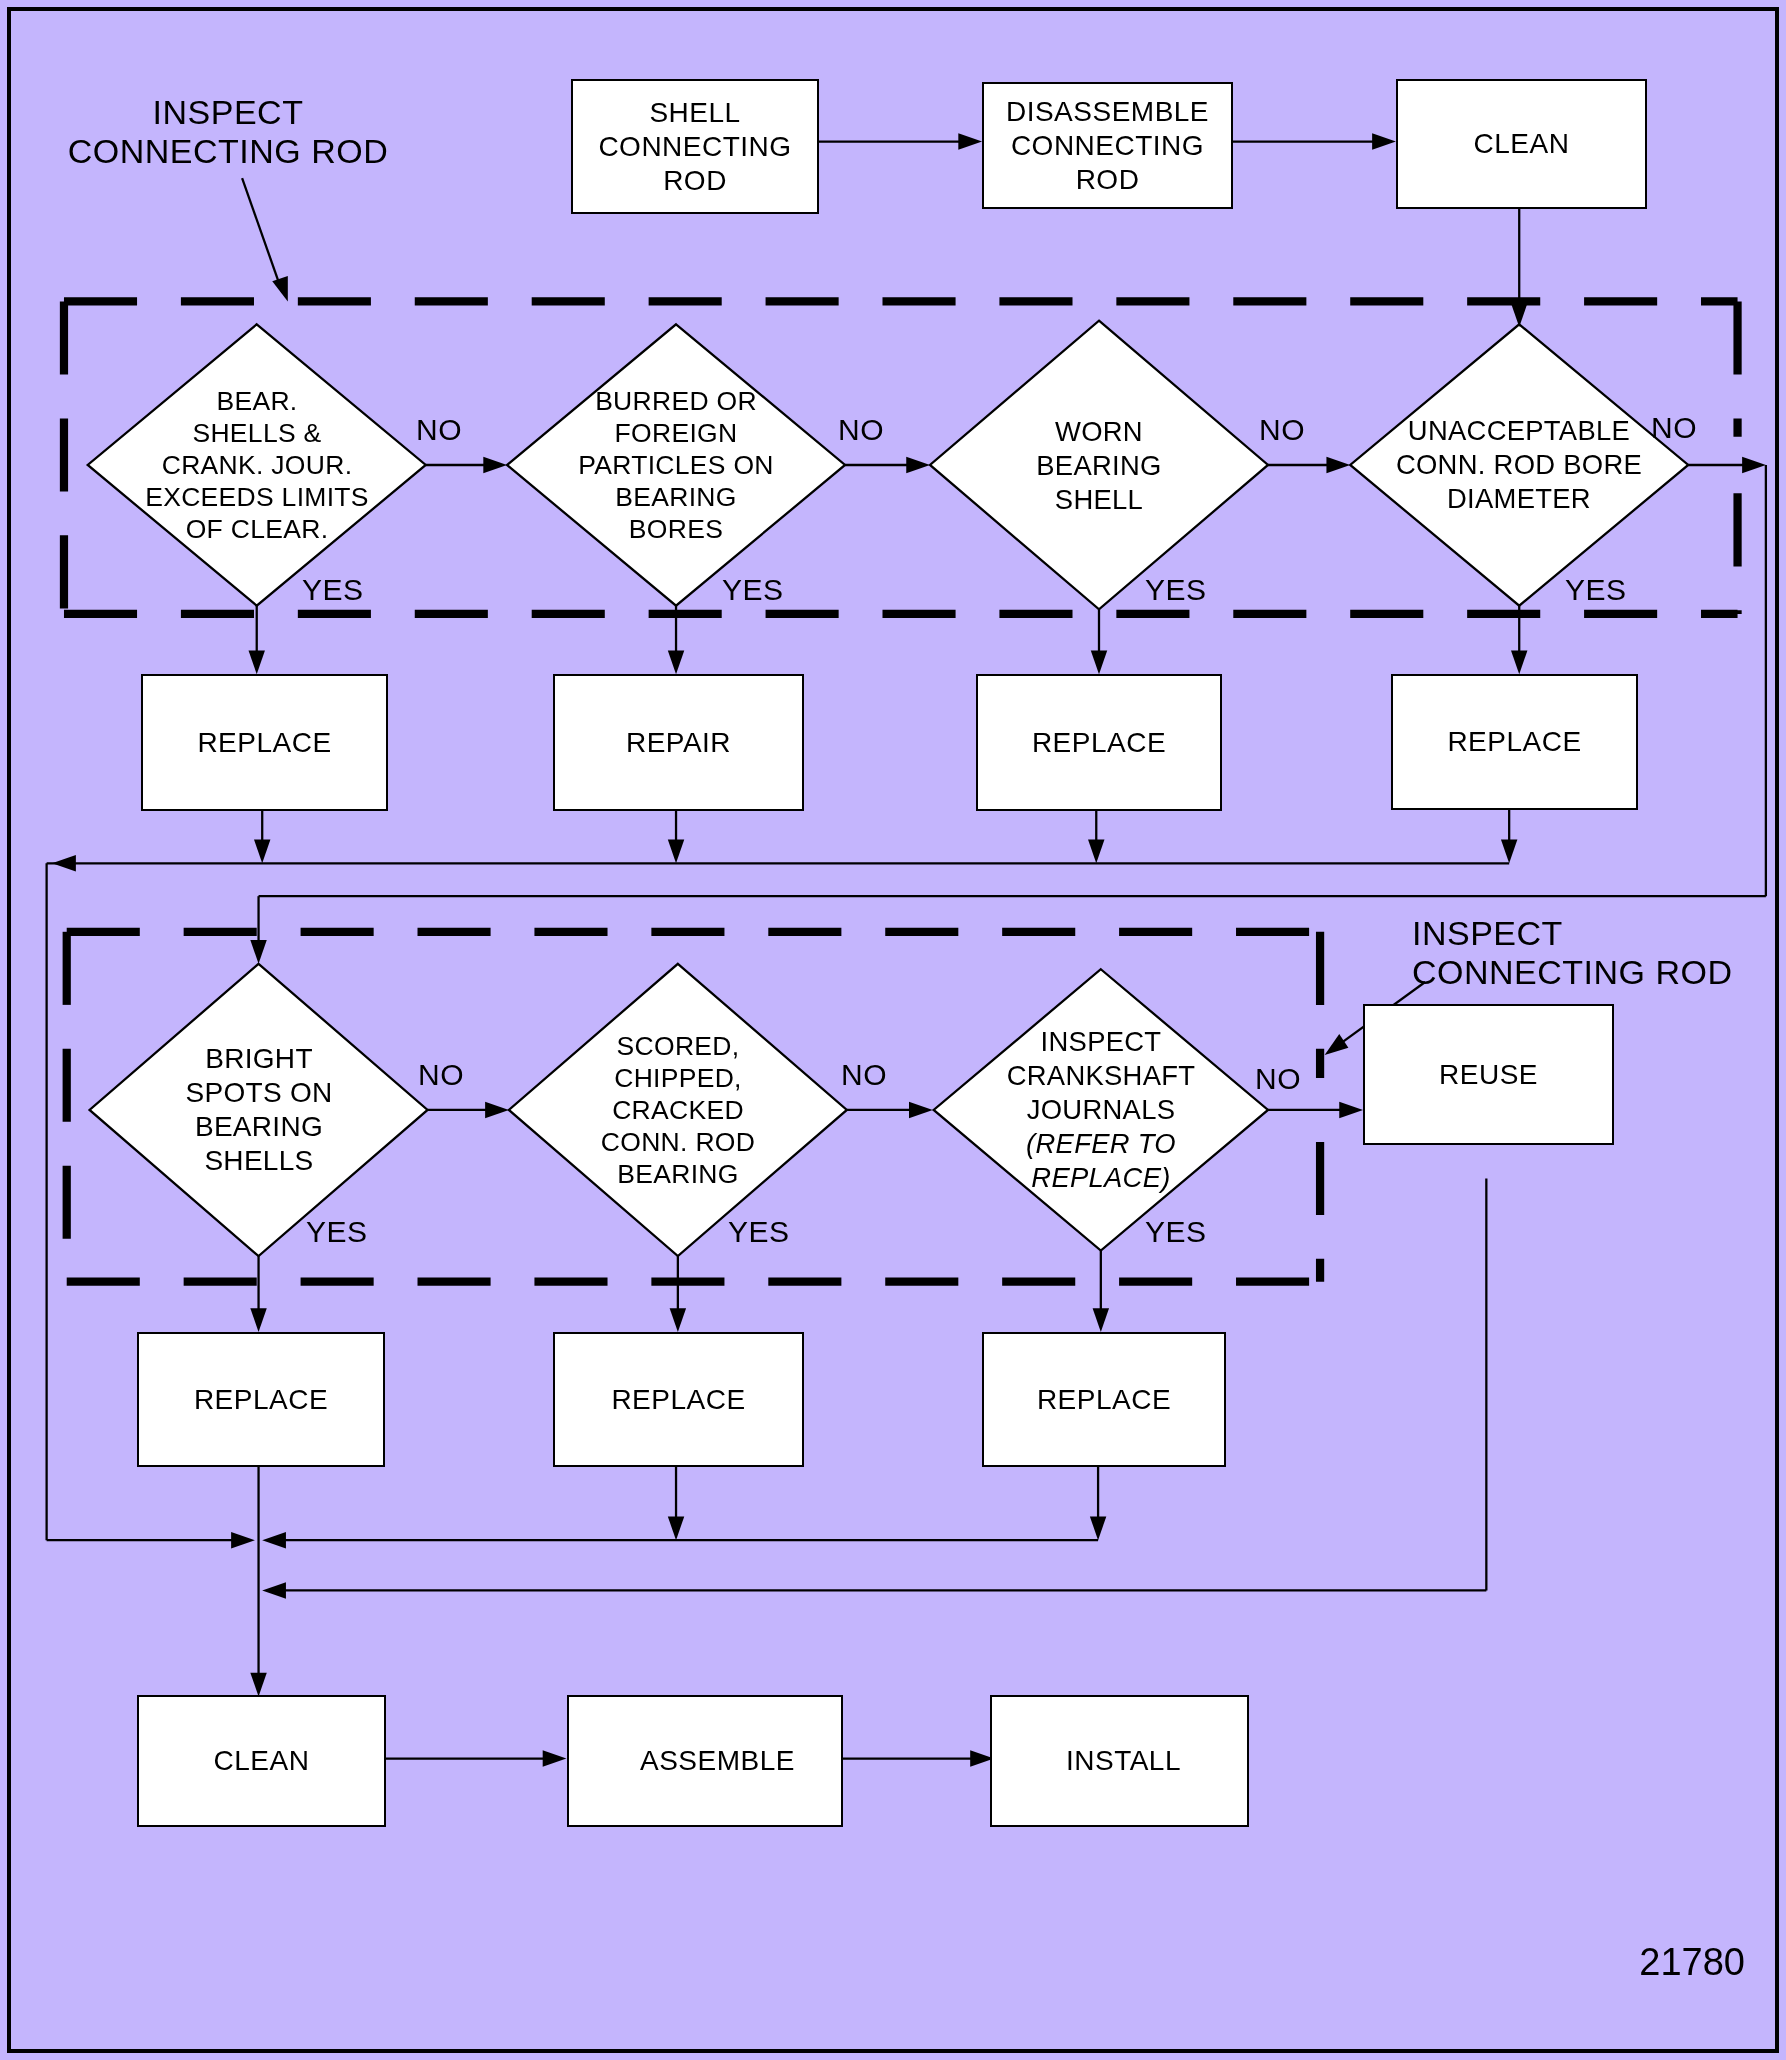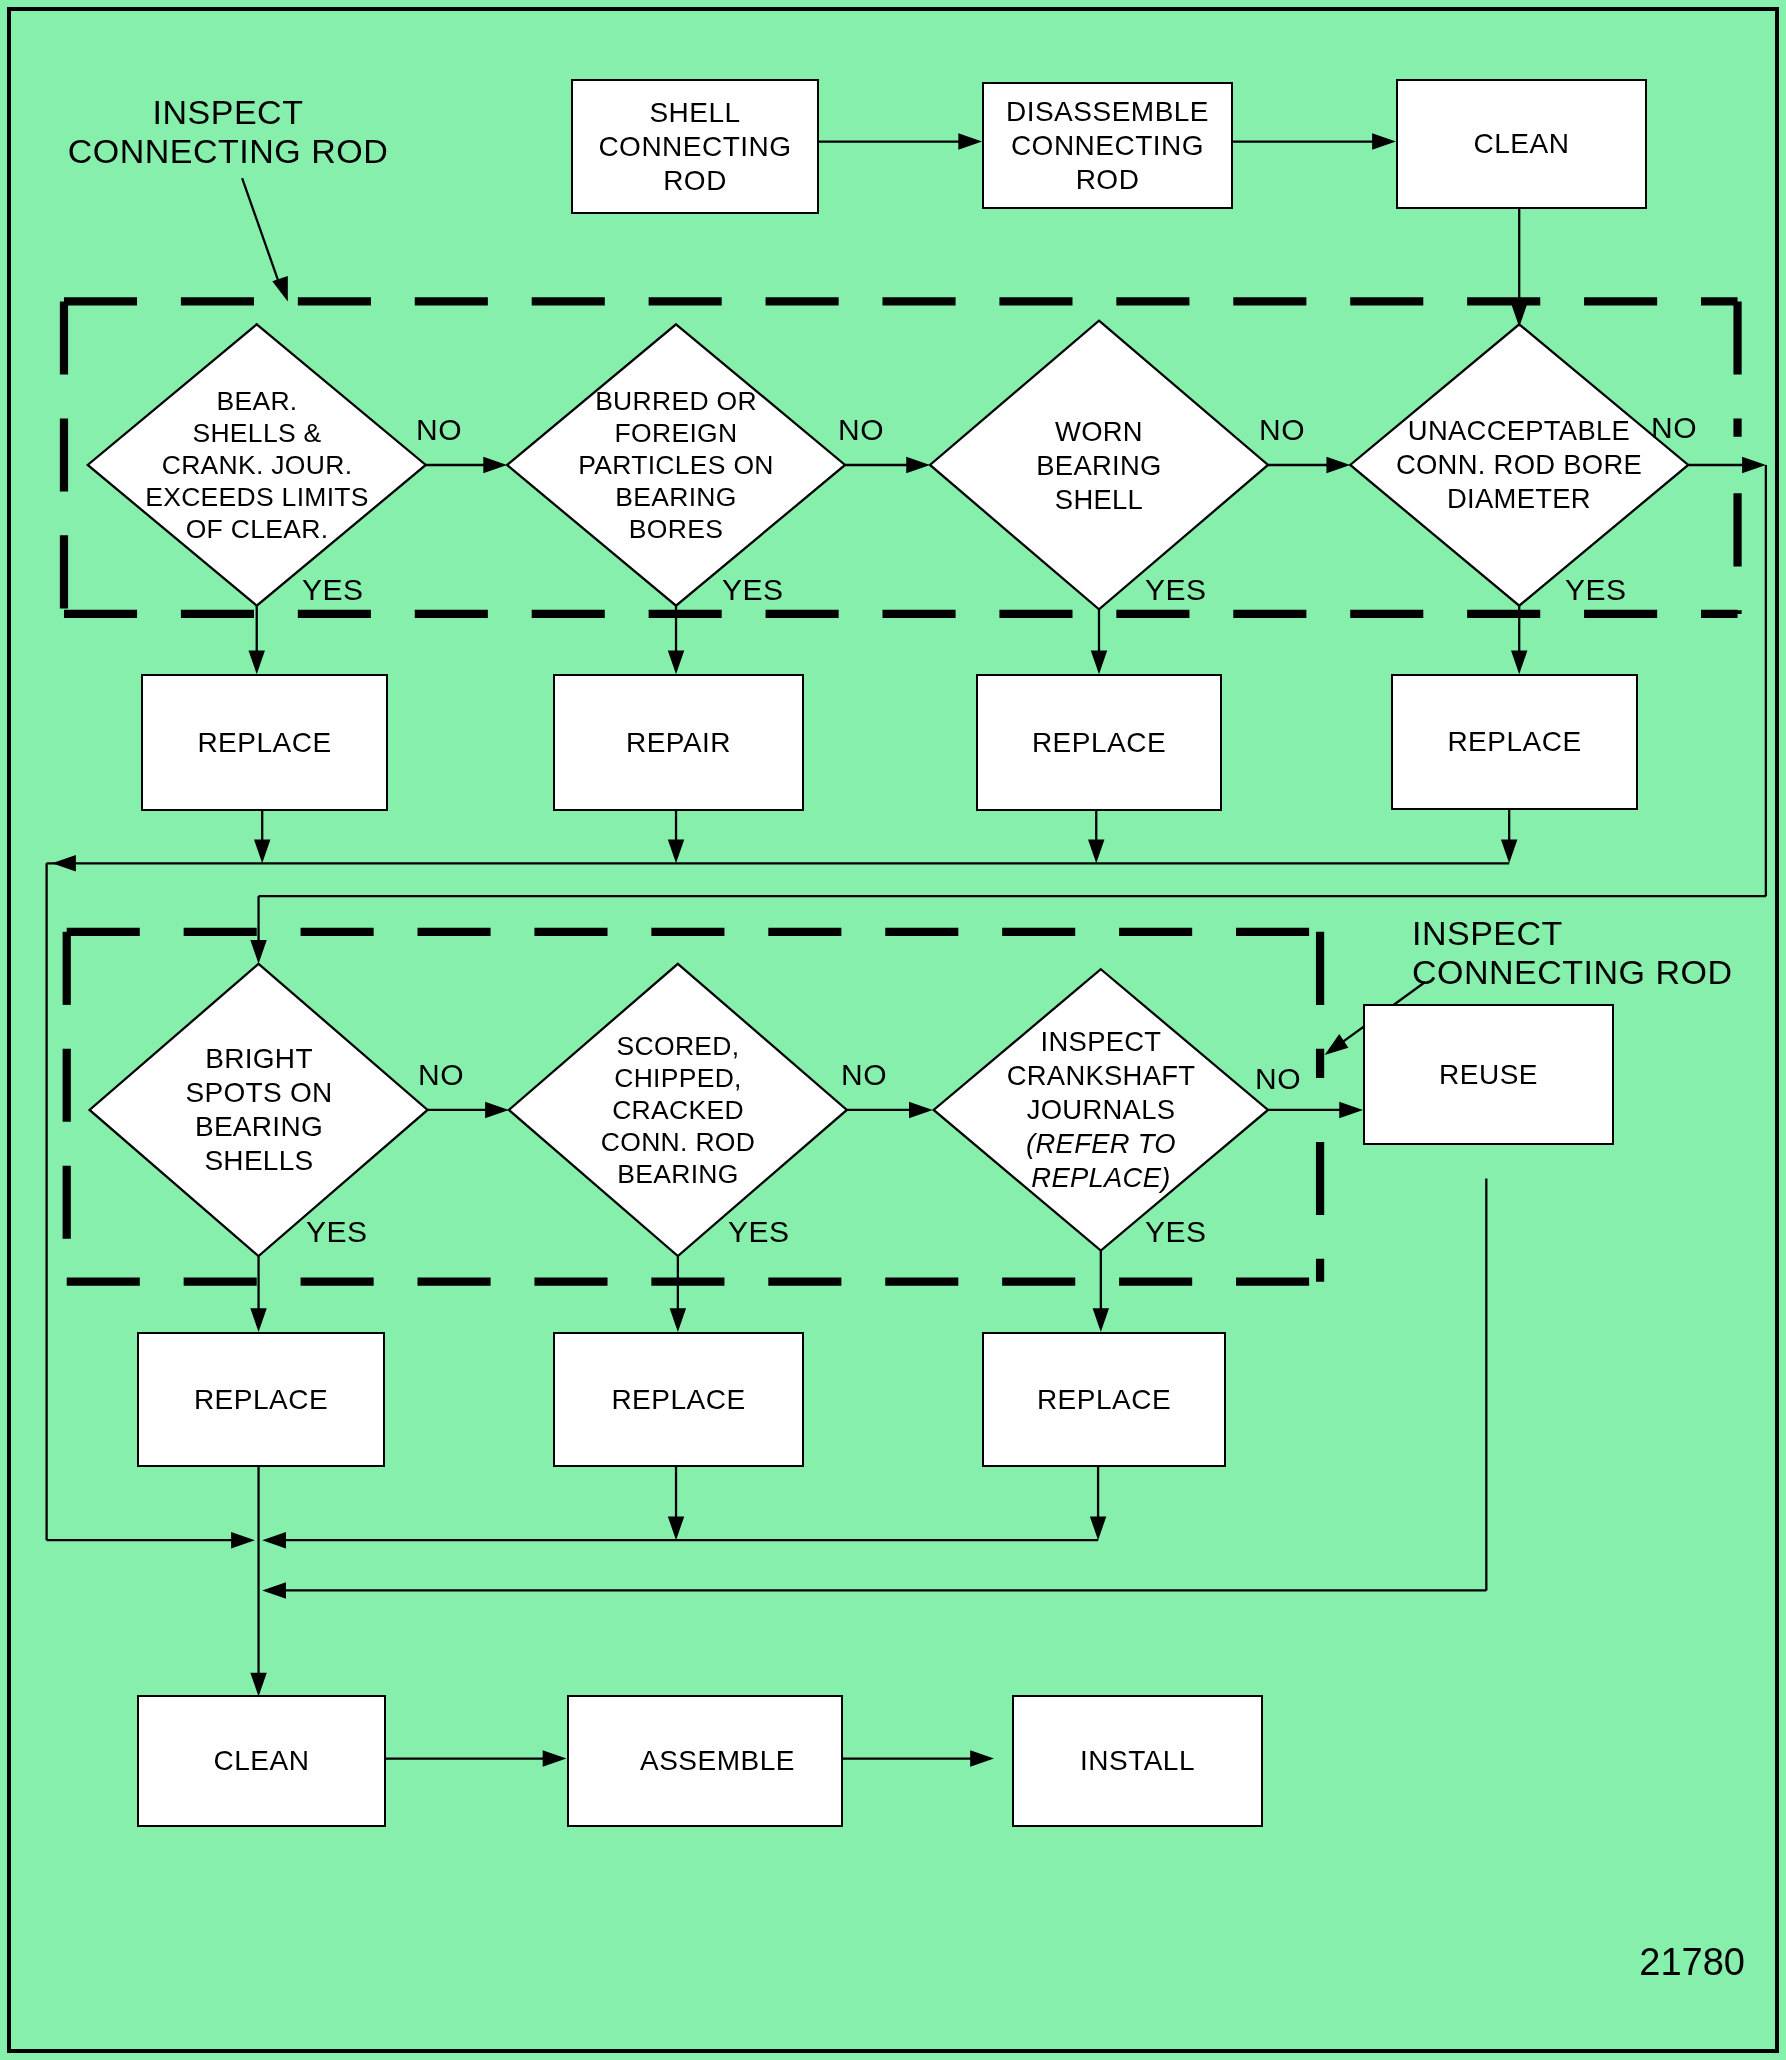--- a/index.html
+++ b/index.html
@@ -4,7 +4,7 @@
 <style>
   html,body{margin:0;padding:0;background:#fff;}
   .canvas{
-    position:relative;width:1786px;height:2060px;background:#86efac;
+    position:relative;width:1786px;height:2060px;background:#c4b5fd;
     font-family:"Liberation Sans",sans-serif;color:#000;overflow:hidden;
   }
   .frame{position:absolute;left:7.3px;top:7.3px;right:7.3px;bottom:7.3px;border:4.6px solid #000;}

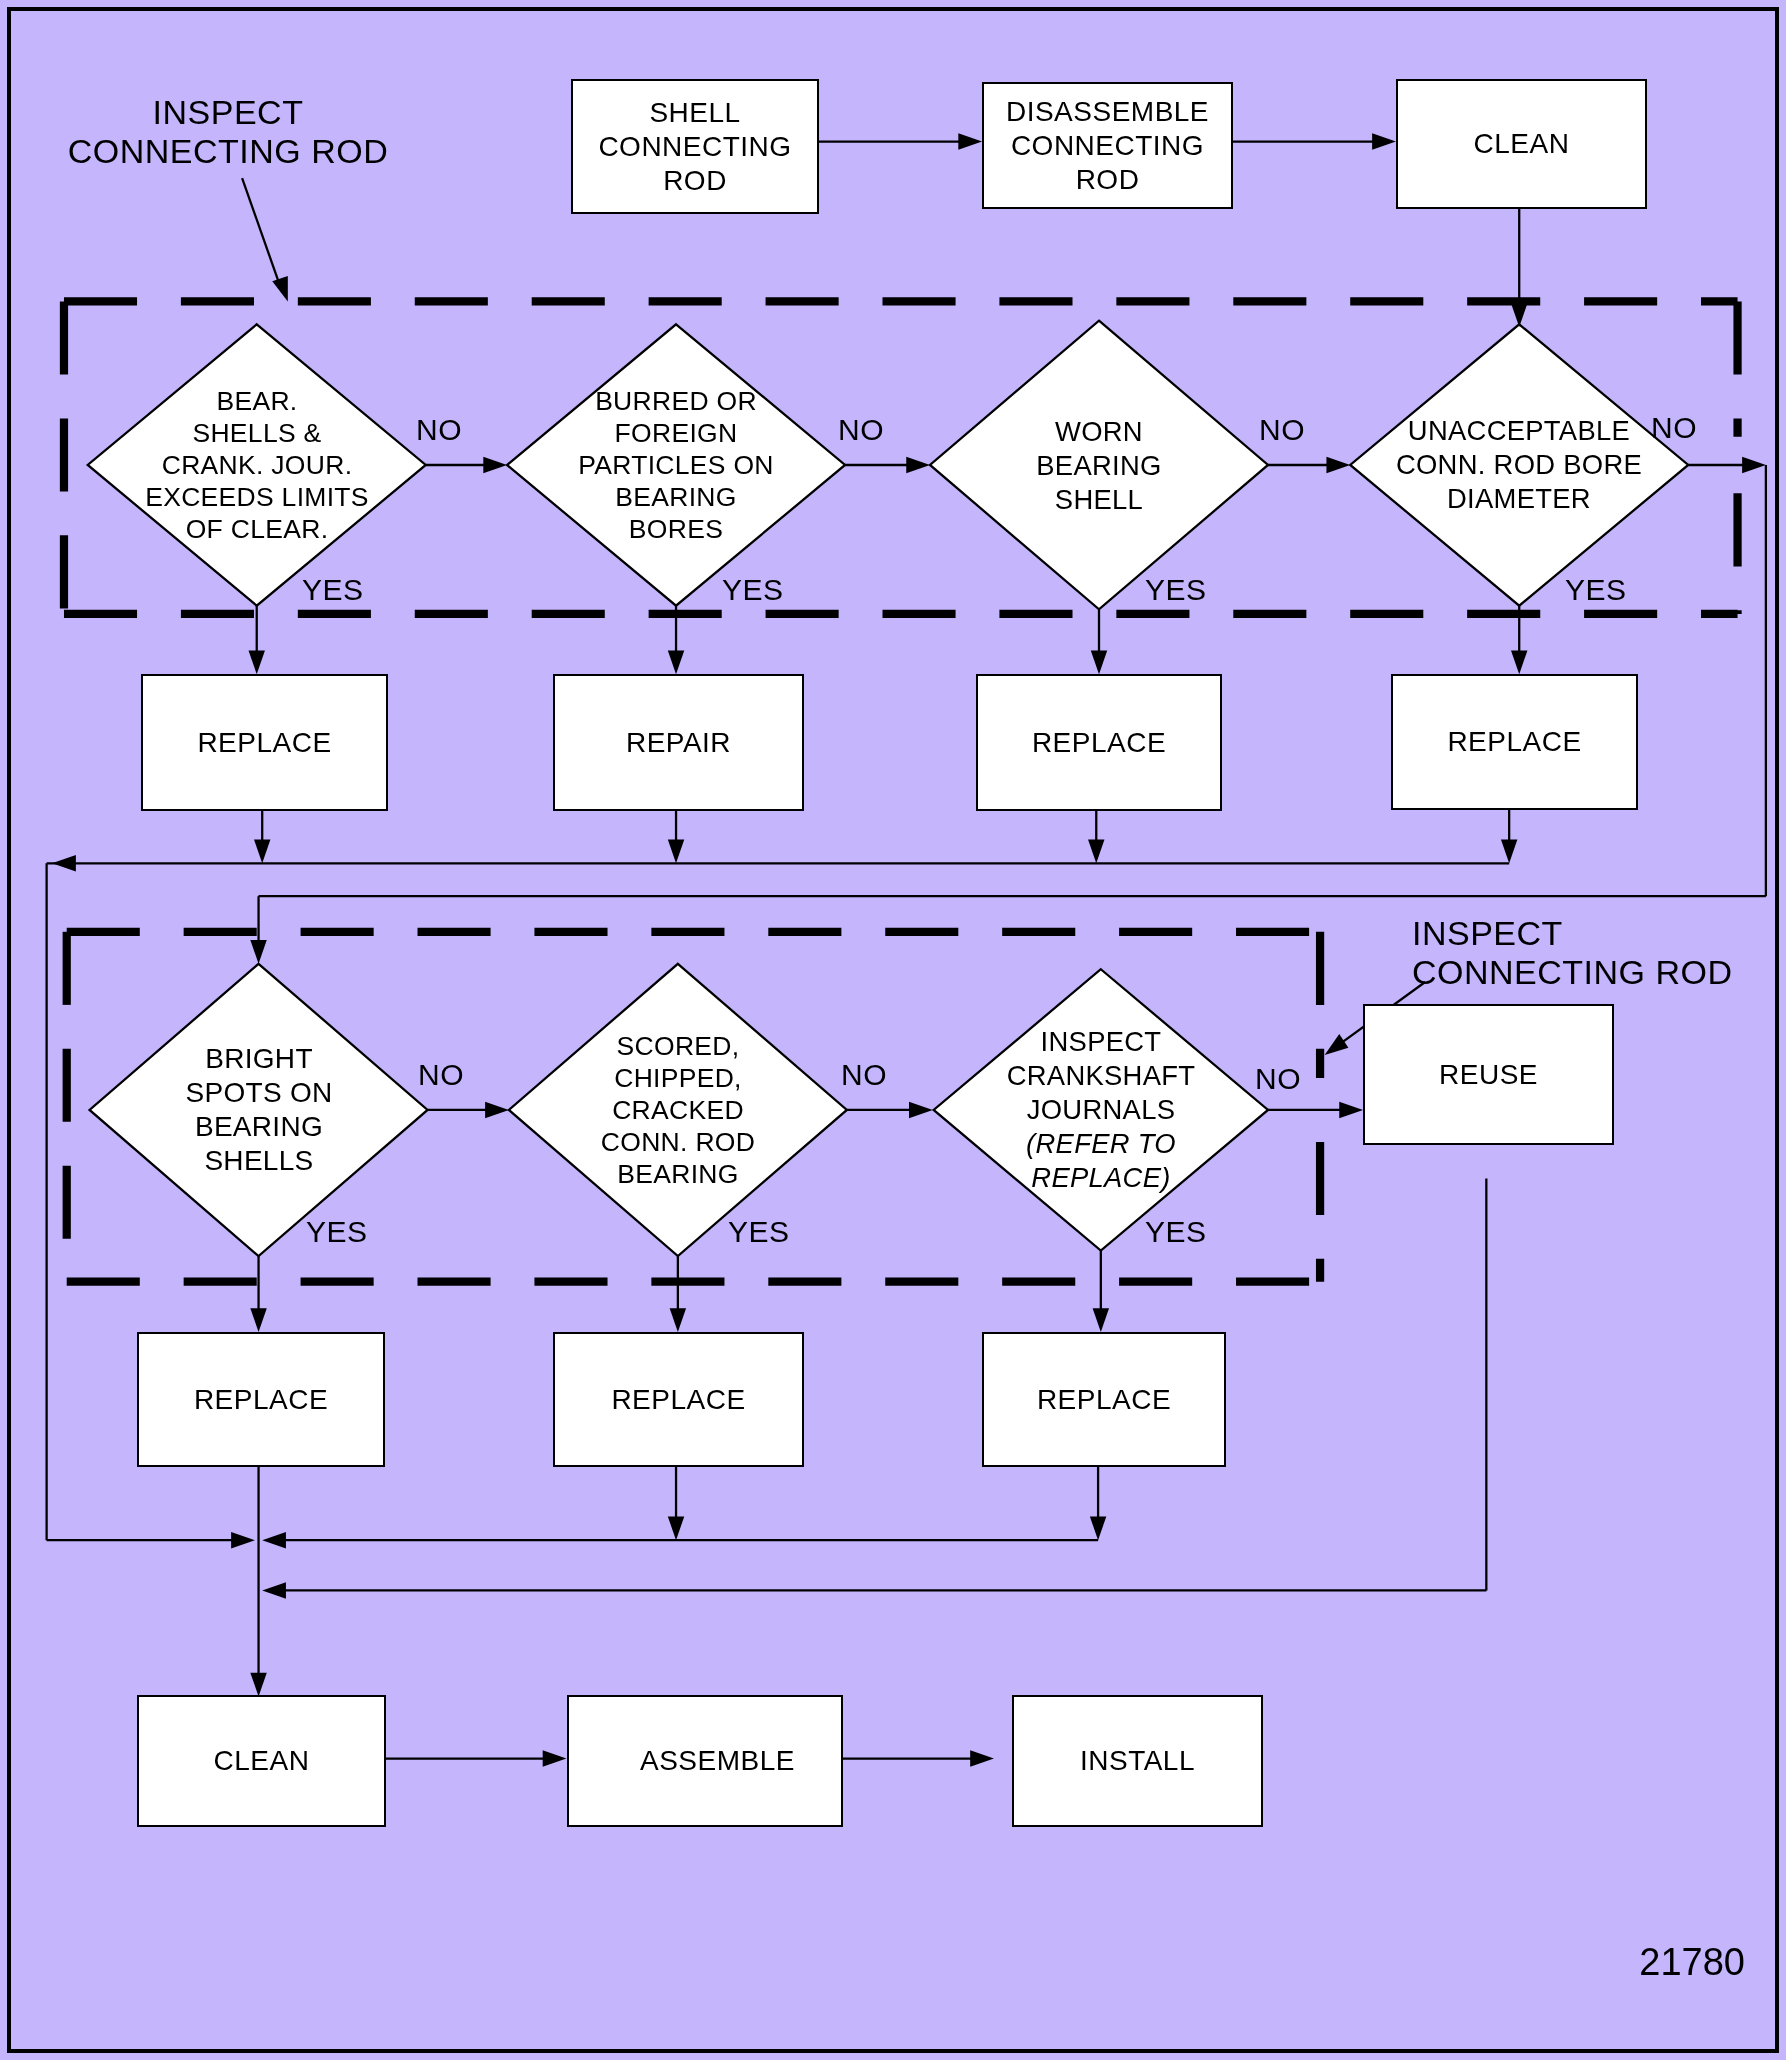--- a/index.html
+++ b/index.html
@@ -214,7 +214,7 @@
 
   <div class="pbox" style="left:137px;top:1695px;width:245px;height:128px;">CLEAN</div>
   <div class="pbox" style="left:567px;top:1695px;width:247px;height:128px;padding-left:25px;">ASSEMBLE</div>
-  <div class="pbox" style="left:1012px;top:1695px;width:247px;height:128px;">INSTALL</div>
+  <div class="pbox" style="left:990px;top:1695px;width:247px;height:128px;padding-left:8px;">INSTALL</div>
 
   <div class="fignum" style="left:1544px;top:1933px;">21780</div>
 </div>

